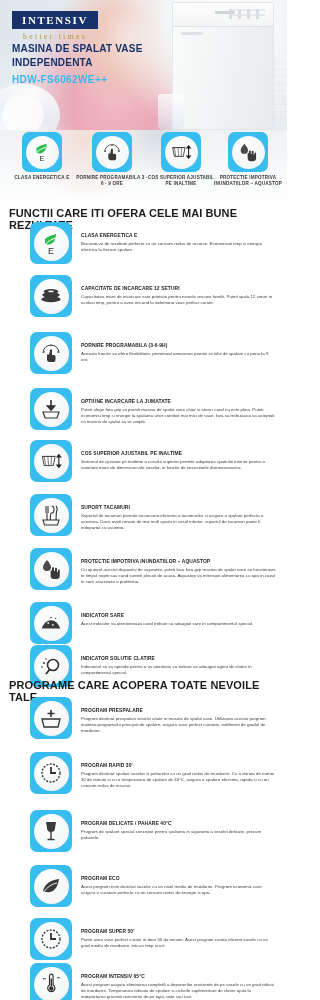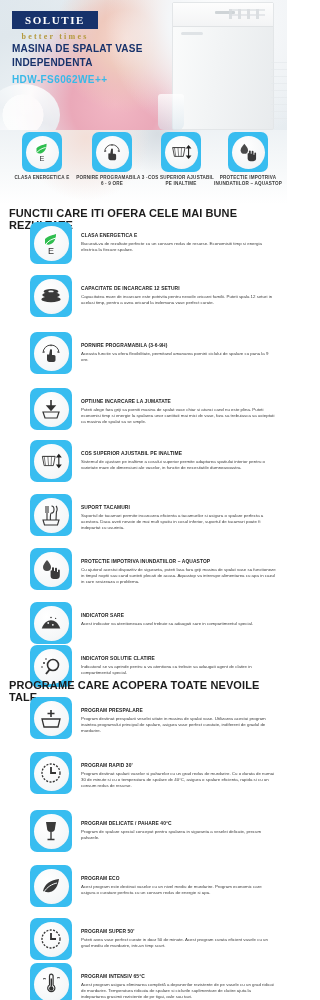--- a/index.html
+++ b/index.html
@@ -261,7 +261,7 @@
 
     <div class="logo">
       <div class="logo-bar">
-        <span>SOLUTIE</span>
+        <span>INTENSIV</span>
       </div>
       <div class="logo-tag">better times</div>
     </div>

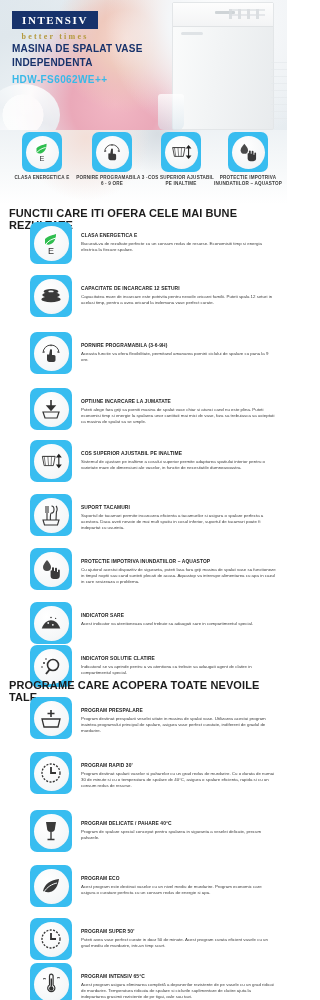--- a/index.html
+++ b/index.html
@@ -114,7 +114,6 @@
     font-size: 8px;
     letter-spacing: 2.2px;
     font-family: "Liberation Serif", serif;
-    font-weight: bold;
   }
 
   .hero-title {

